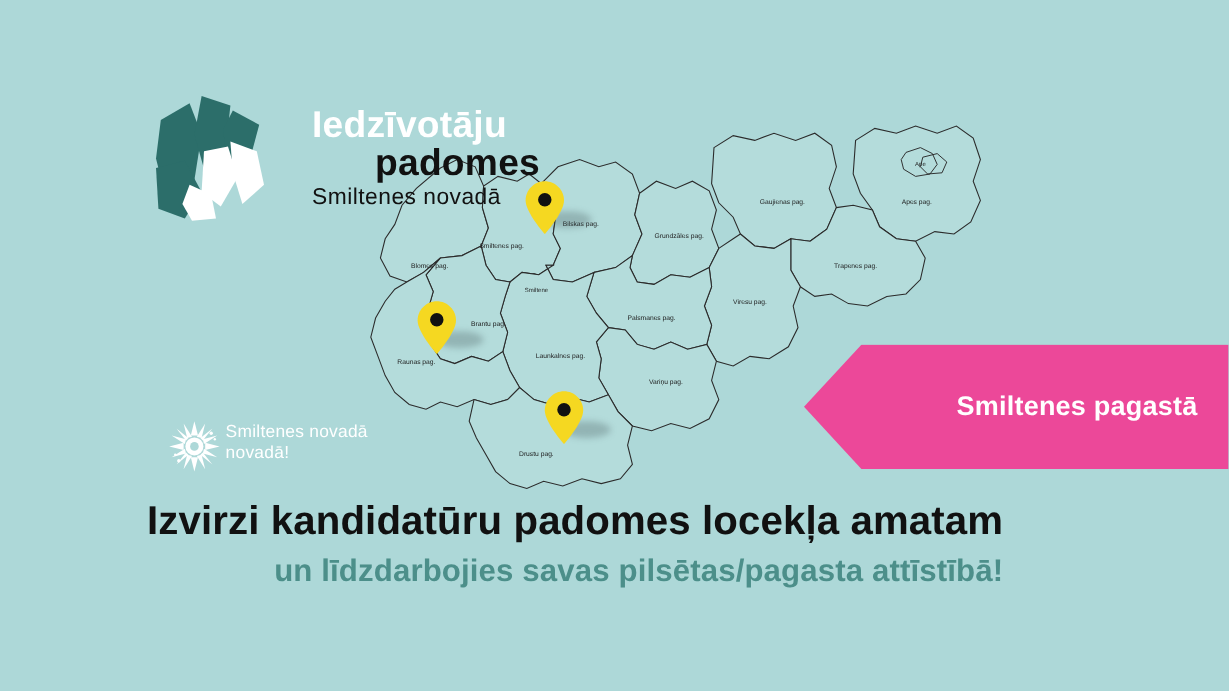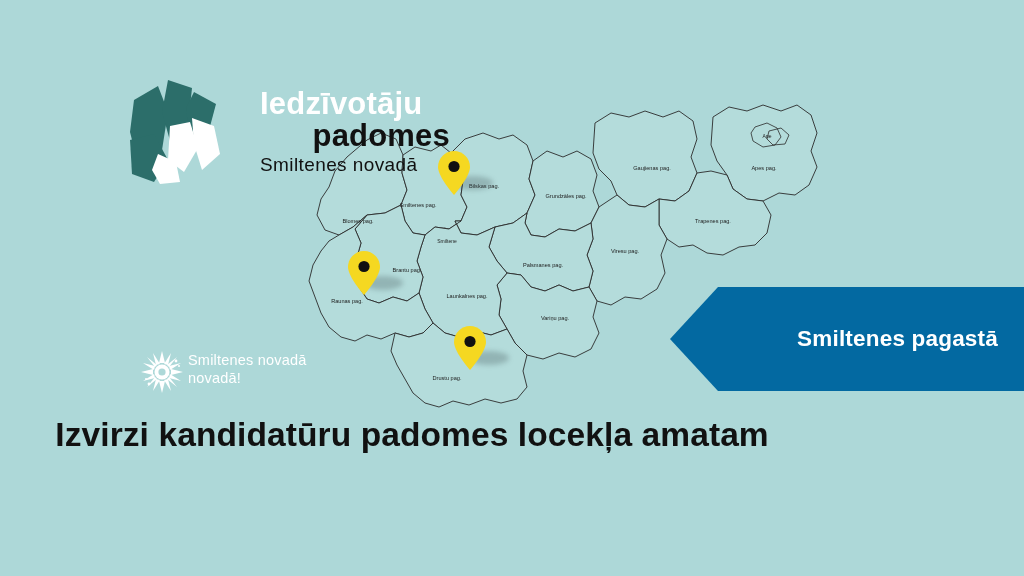--- a/index.html
+++ b/index.html
@@ -55,7 +55,7 @@
   
   #banner {
     position:absolute; left:670px; top:287px; width:354px; height:104px;
-    background:#0369a1;
+    background:#ec4899;
     clip-path:polygon(48px 0, 354px 0, 354px 104px, 48px 104px, 0 52px);
     display:flex; flex-direction:column; justify-content:center; align-items:flex-end;
     padding-right:26px;

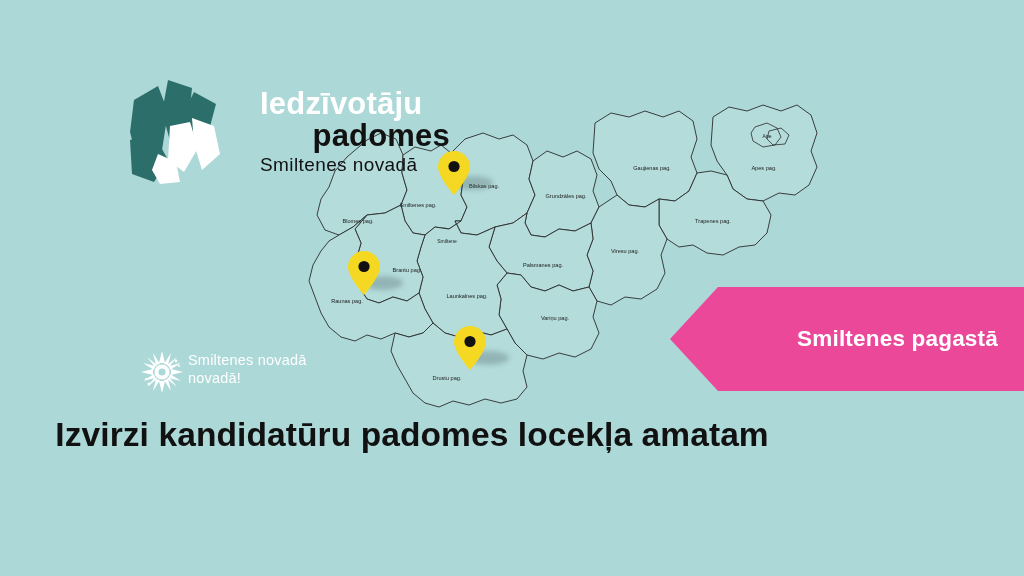--- a/index.html
+++ b/index.html
@@ -66,7 +66,7 @@
   }
 
   
-  #headline-wrap { position:absolute; left:0; top:415px; width:824px; text-align:center; }
+  #headline-wrap { position:absolute; left:12px; top:415px; width:824px; text-align:right; }
   #headline {
     font-size:33.5px; font-weight:bold; color:#111111;
     letter-spacing:0.1px; line-height:1.18; white-space:nowrap;

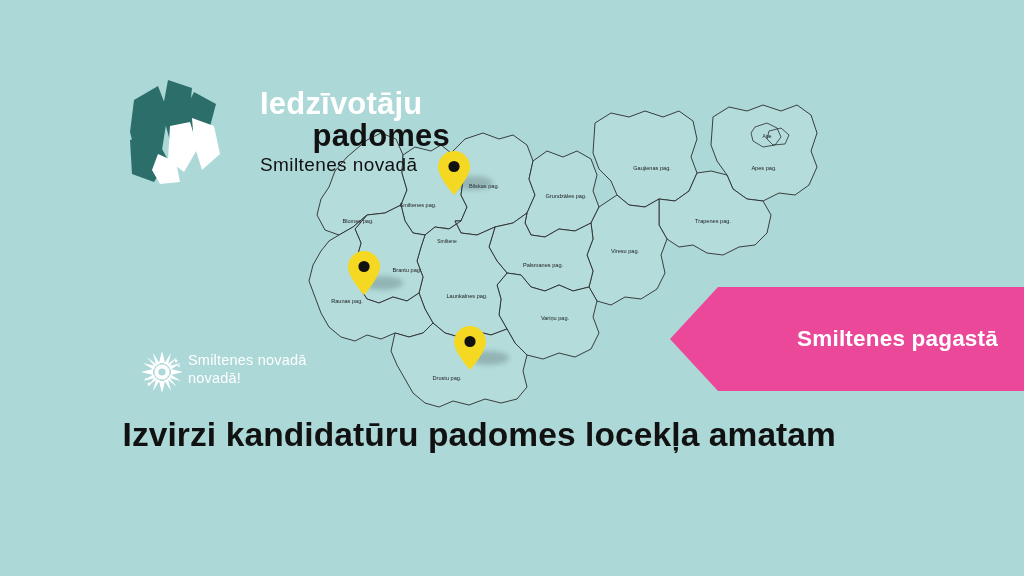--- a/index.html
+++ b/index.html
@@ -252,6 +252,7 @@
 
   <div id="headline-wrap">
     <div id="headline">Izvirzi kandidatūru padomes locekļa amatam</div>
+    <div id="subheadline">un līdzdarbojies savas pilsētas/pagasta attīstībā!</div>
   </div>
 
 </div>

